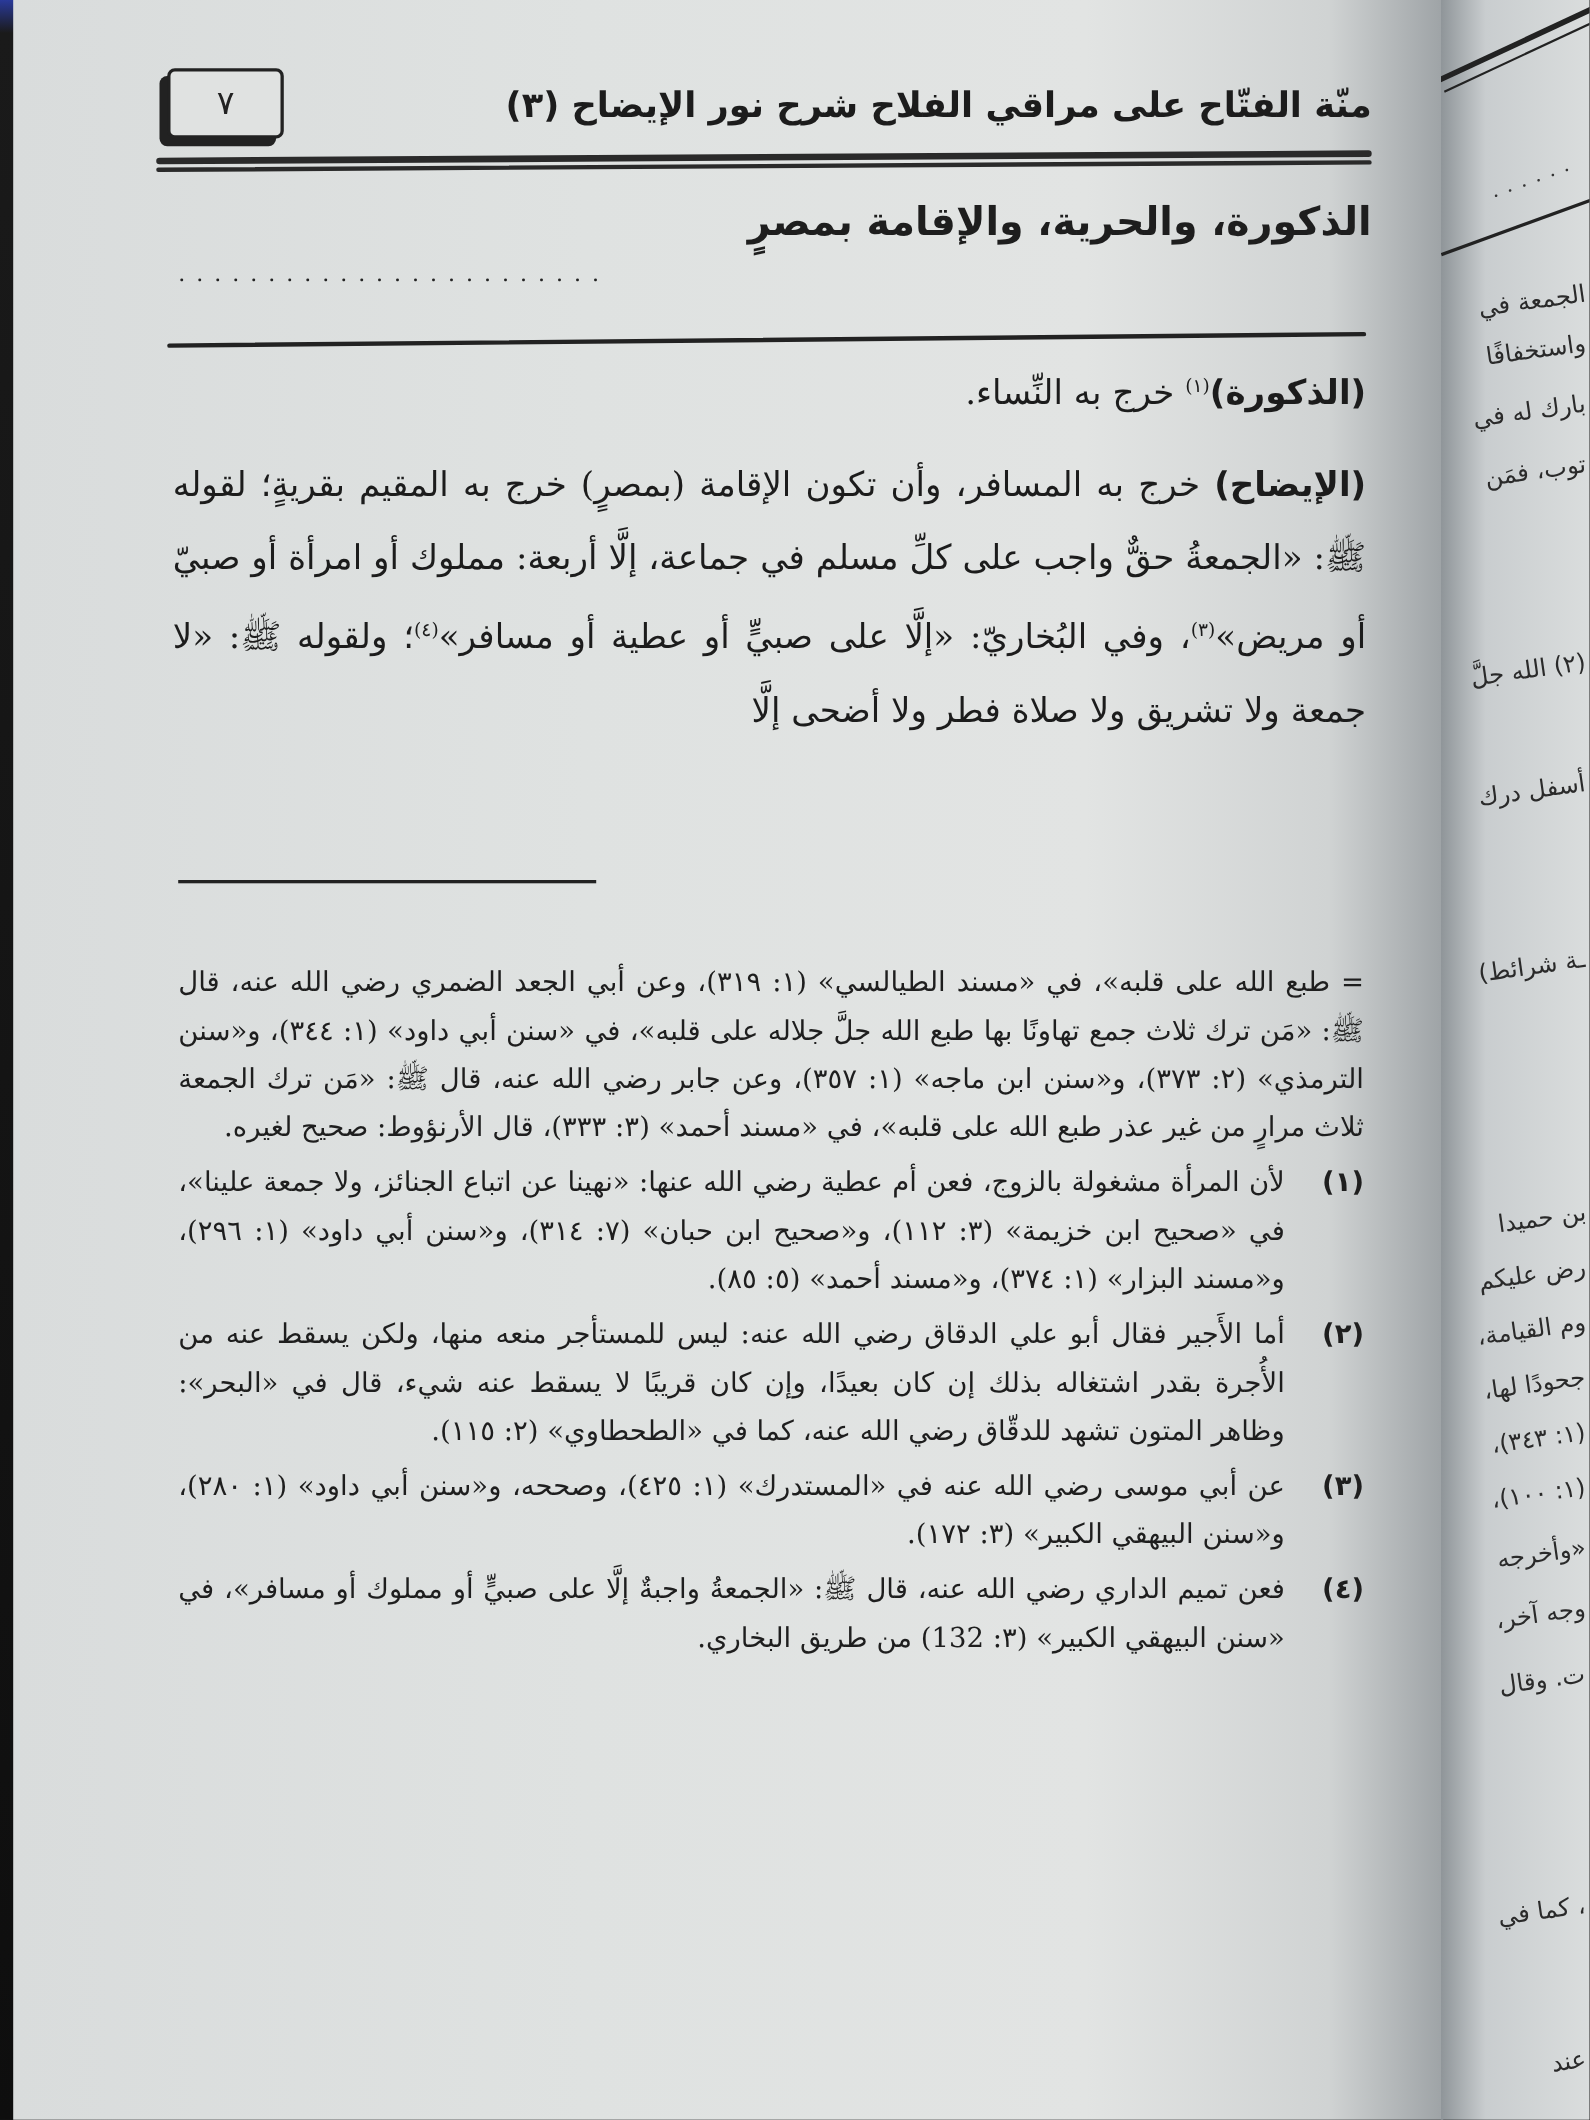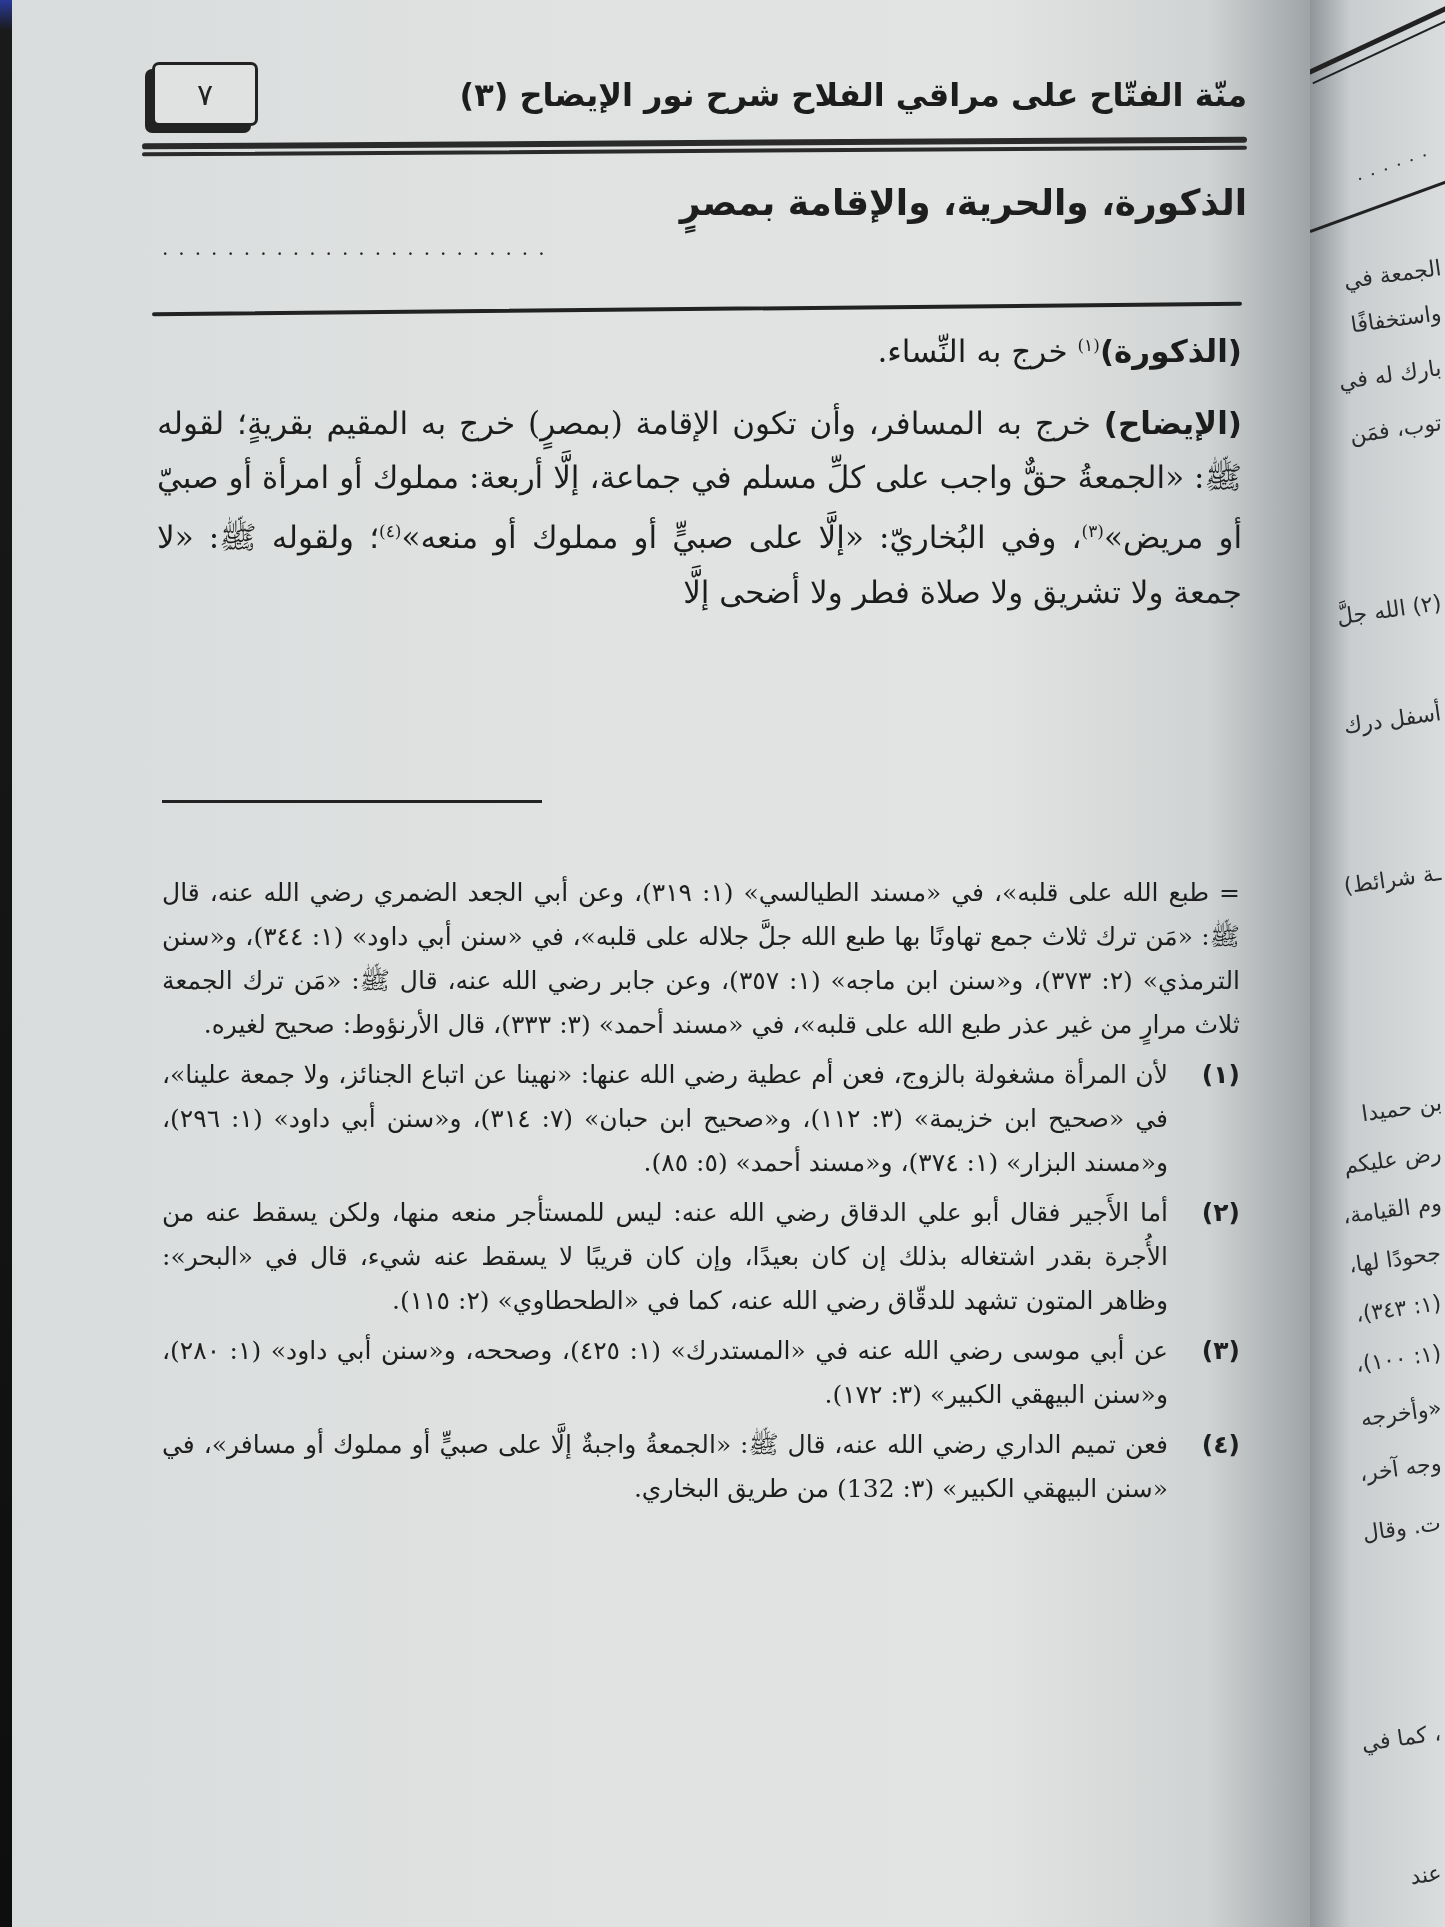--- a/index.html
+++ b/index.html
@@ -64,7 +64,7 @@
 
   
   .main { position: absolute; top: 318px; right: 70px; left: 145px; color: #1c1c1c; font-size: 31px; }
-  .main p { margin: 0; line-height: 54px; text-align: justify; }
+  .main p { margin: 0; line-height: 66px; text-align: justify; }
   .main .para-gap { margin-top: 18px; }
   .main .lead { font-family: "DejaVu Sans", sans-serif; font-weight: bold; }
   sup { font-size: 17px; }

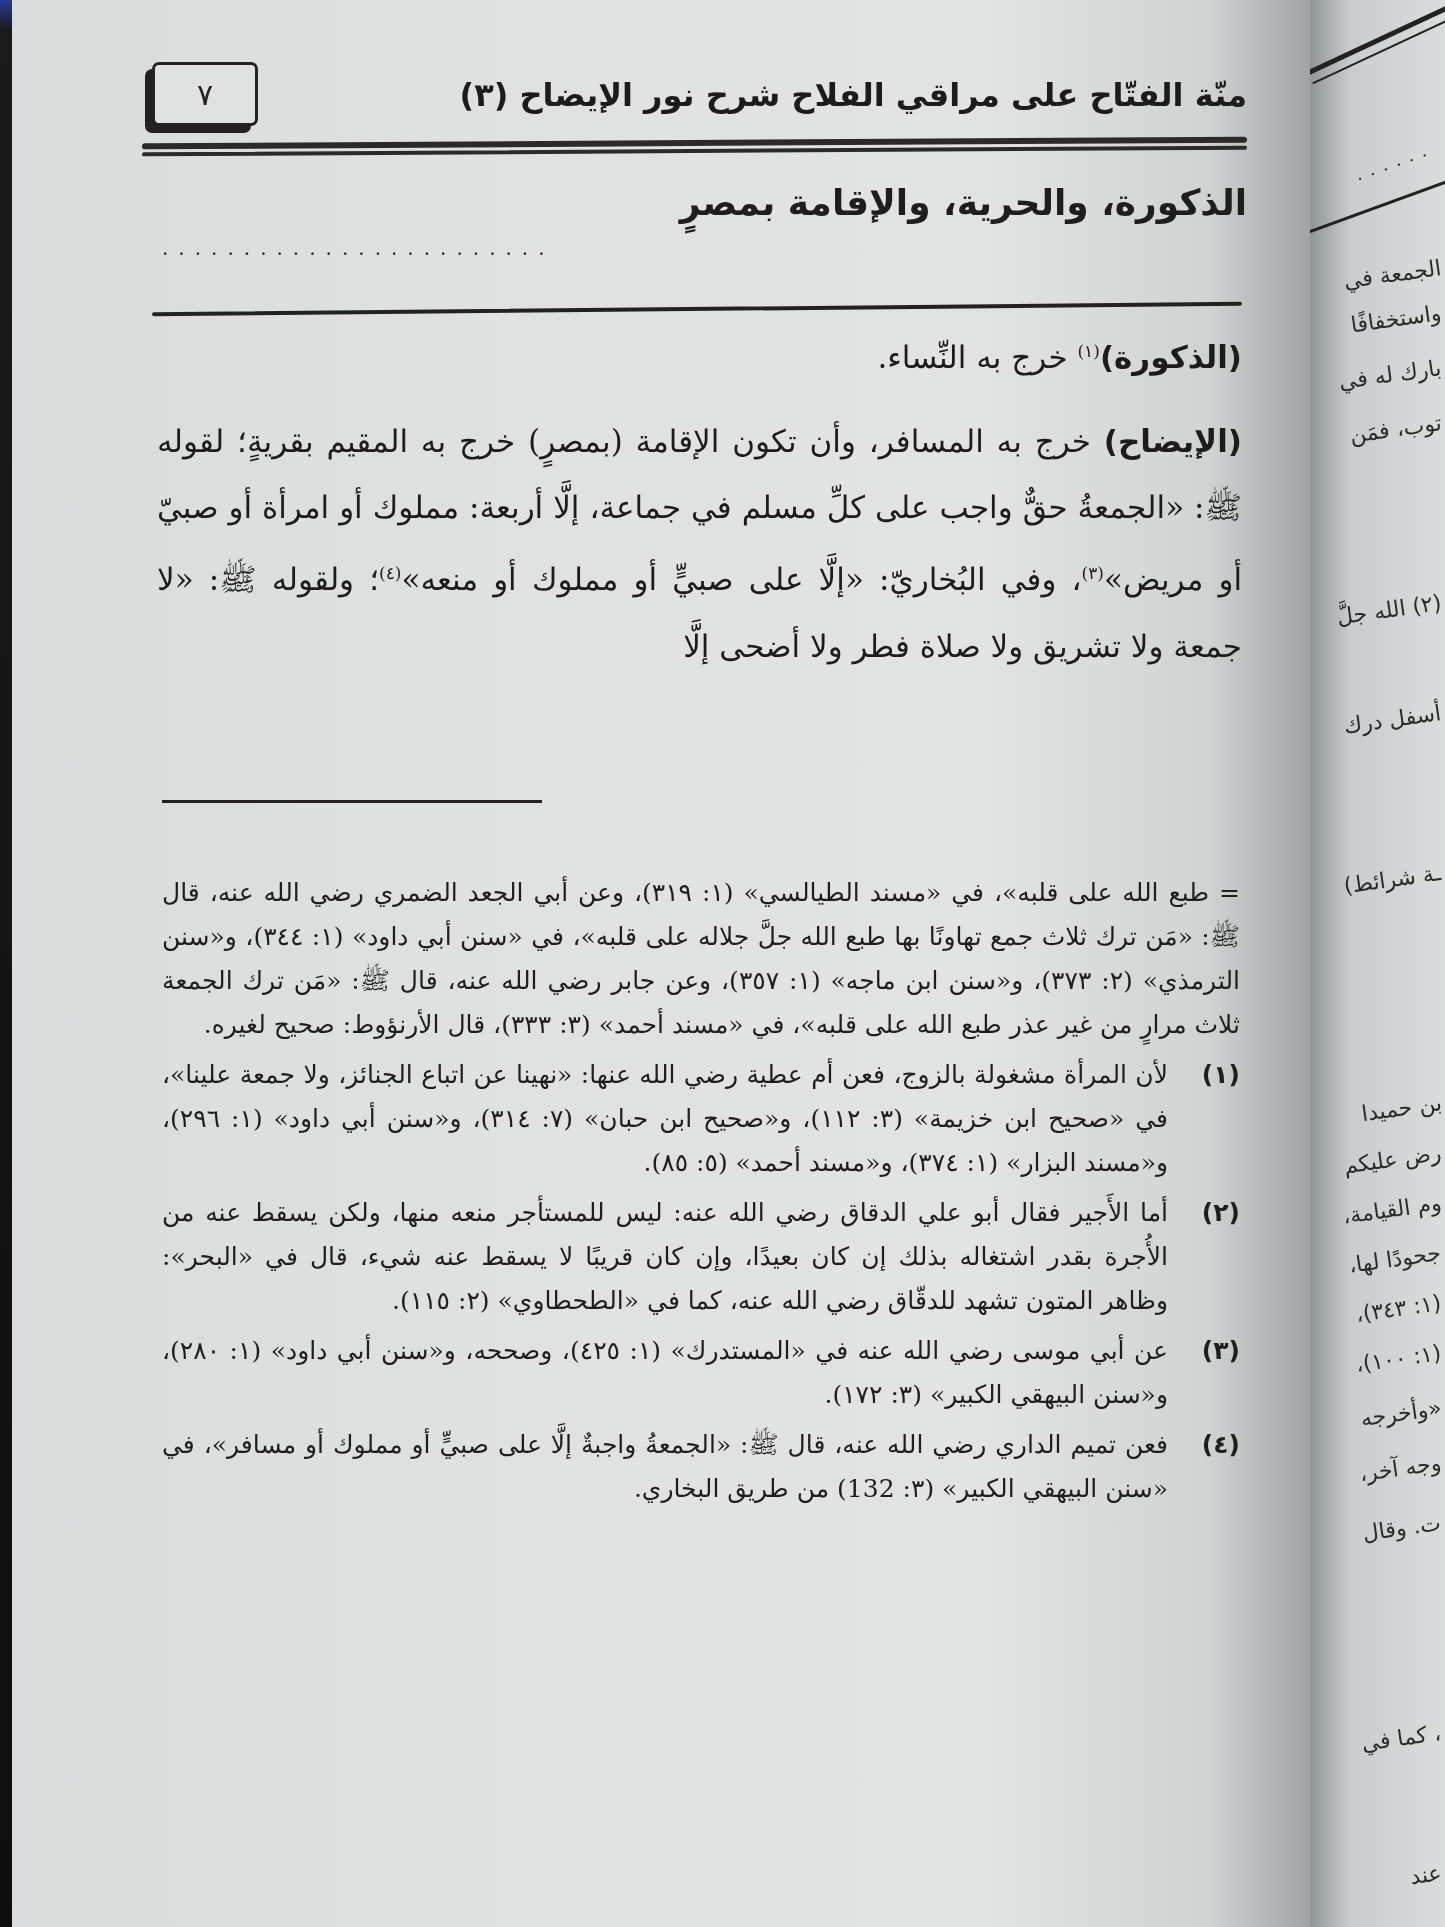--- a/index.html
+++ b/index.html
@@ -104,7 +104,7 @@
       <span class="lead">(الذكورة)</span><sup>(١)</sup><span> خرج به النِّساء.</span>
     </p>
     <p class="para-gap">
-      <span class="lead">(الإيضاح)</span><span> خرج به المسافر، وأن تكون الإقامة (بمصرٍ) خرج به المقيم بقريةٍ؛ لقوله ﷺ: «الجمعةُ حقٌّ واجب على كلِّ مسلم في جماعة، إلَّا أربعة: مملوك أو امرأة أو صبيّ أو مريض»</span><sup>(٣)</sup><span>، وفي البُخاريّ: «إلَّا على صبيٍّ أو مملوك أو منعه»</span><sup>(٤)</sup><span>؛ ولقوله ﷺ: «لا جمعة ولا تشريق ولا صلاة فطر ولا أضحى إلَّا</span>
+      <span class="lead">(الإيضاح)</span><span> خرج به المسافر، وأن تكون الإقامة (بمصرٍ) خرج به المقيم بقريةٍ؛ لقوله ﷺ: «الجمعةُ حقٌّ واجب على كلِّ مسلم في جماعة، إلَّا أربعة: مملوك أو امرأة أو صبيّ أو مريض»</span><sup>(٣)</sup><span>، وفي البُخاريّ: «إلَّا على صبيٍّ أو عطية أو مسافر»</span><sup>(٤)</sup><span>؛ ولقوله ﷺ: «لا جمعة ولا تشريق ولا صلاة فطر ولا أضحى إلَّا</span>
     </p>
   </div>
 

